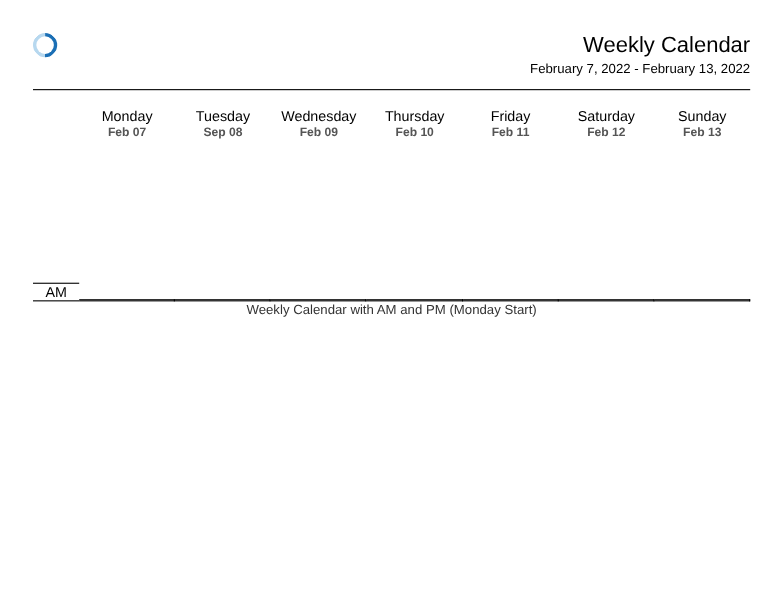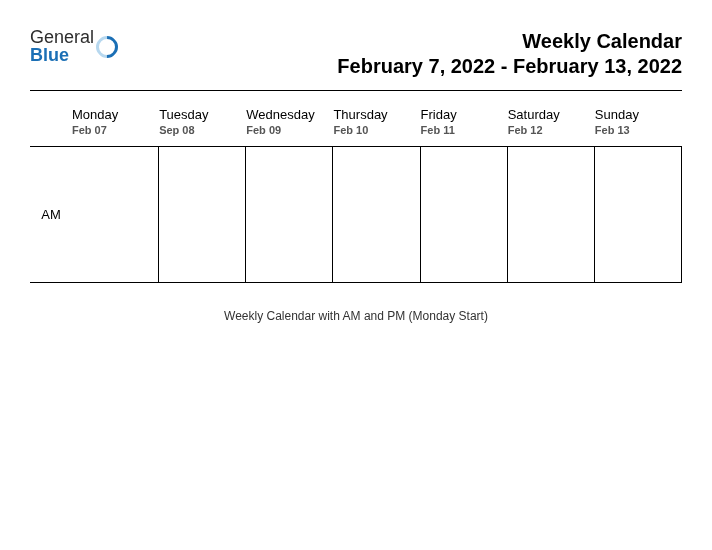--- a/index.html
+++ b/index.html
@@ -115,10 +115,6 @@
 
 <div class="header">
   <div class="logo">
-    <div>
-      <div class="logo-text logo-line1">General</div>
-      <div class="logo-text logo-line2">Blue</div>
-    </div>
     <div class="logo-icon"></div>
   </div>
   <div class="title-block">

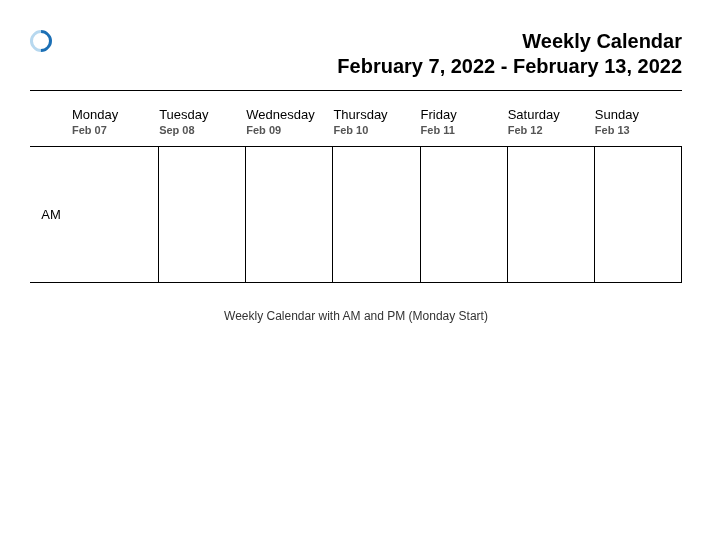--- a/index.html
+++ b/index.html
@@ -45,7 +45,7 @@
   }
   .title {
     font-size: 20px;
-    font-weight: 700;
+    font-weight: 400;
     margin-bottom: 2px;
   }
   .date-range {

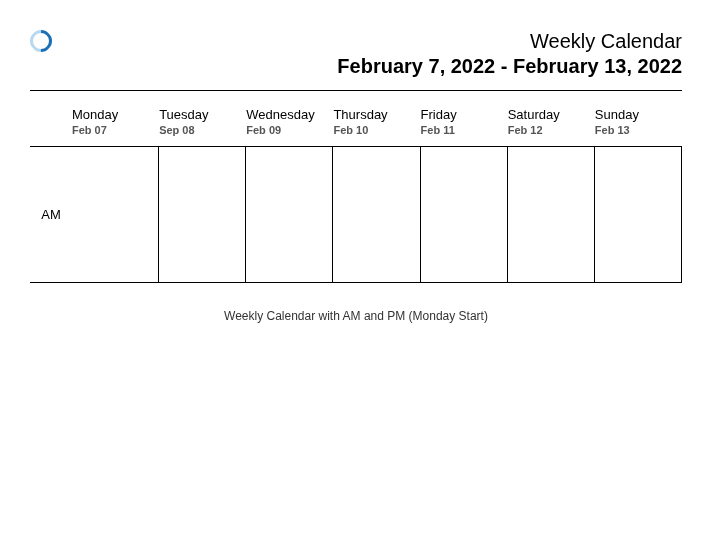--- a/index.html
+++ b/index.html
@@ -49,8 +49,8 @@
     margin-bottom: 2px;
   }
   .date-range {
-    font-size: 20px;
-    font-weight: 700;
+    font-size: 12px;
+    font-weight: 400;
   }
   .cal {
     margin-top: 10px;

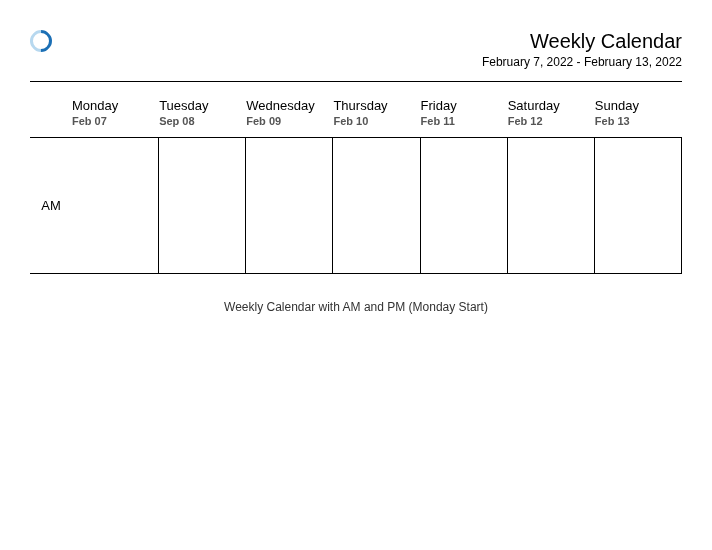--- a/index.html
+++ b/index.html
@@ -64,6 +64,7 @@
   }
   .day-header {
     flex: 1;
+    text-align: center;
     padding: 6px 0 10px 0;
   }
   .day-name {

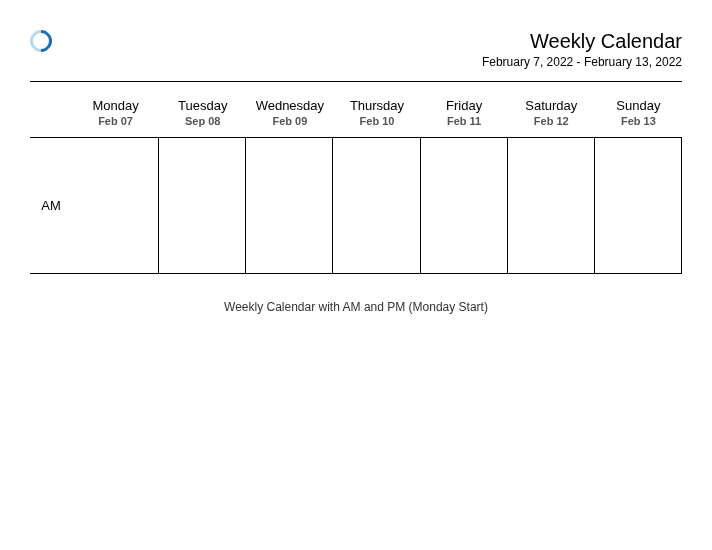--- a/index.html
+++ b/index.html
@@ -79,6 +79,7 @@
   .grid-row {
     display: flex;
     height: 137px;
+    align-items: flex-end;
   }
   .row-label {
     width: 42px;

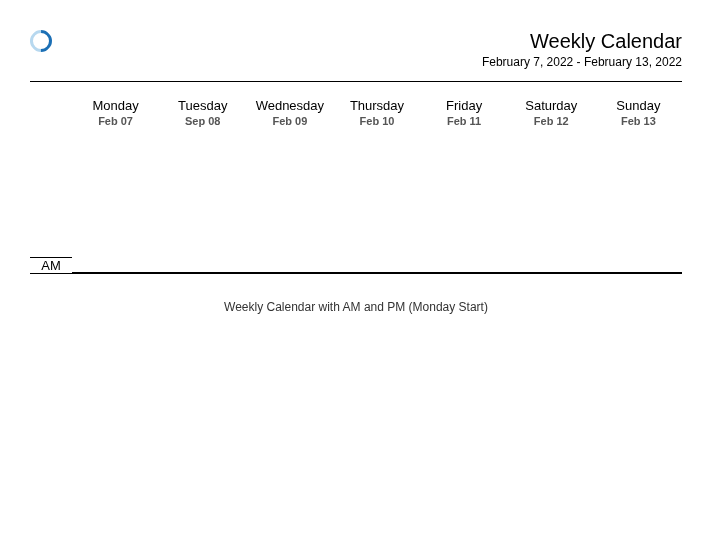--- a/index.html
+++ b/index.html
@@ -109,7 +109,6 @@
     text-align: center;
     font-size: 12px;
     color: #333;
-    margin-top: 26px;
   }
 </style>
 </head>

